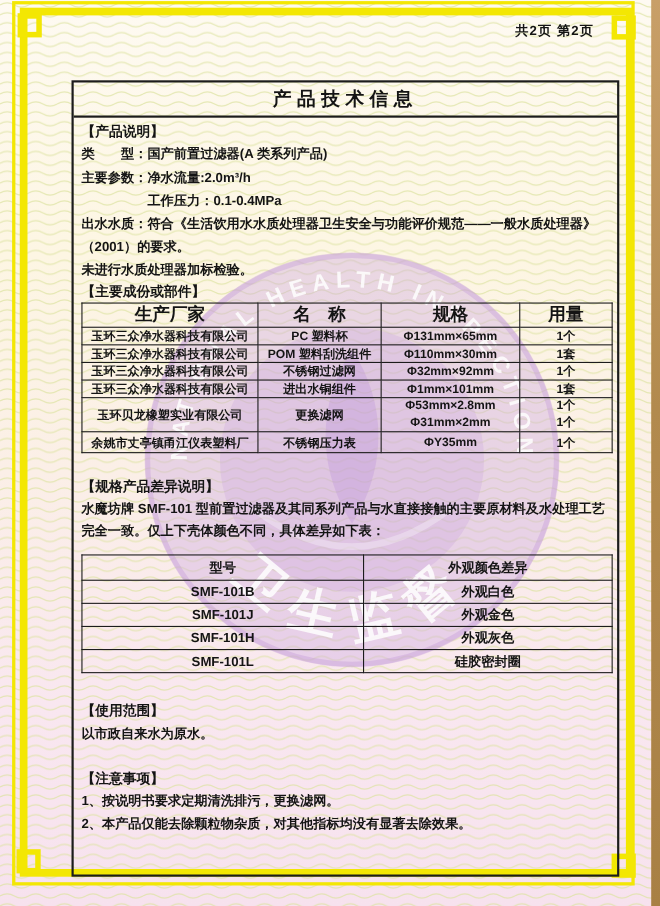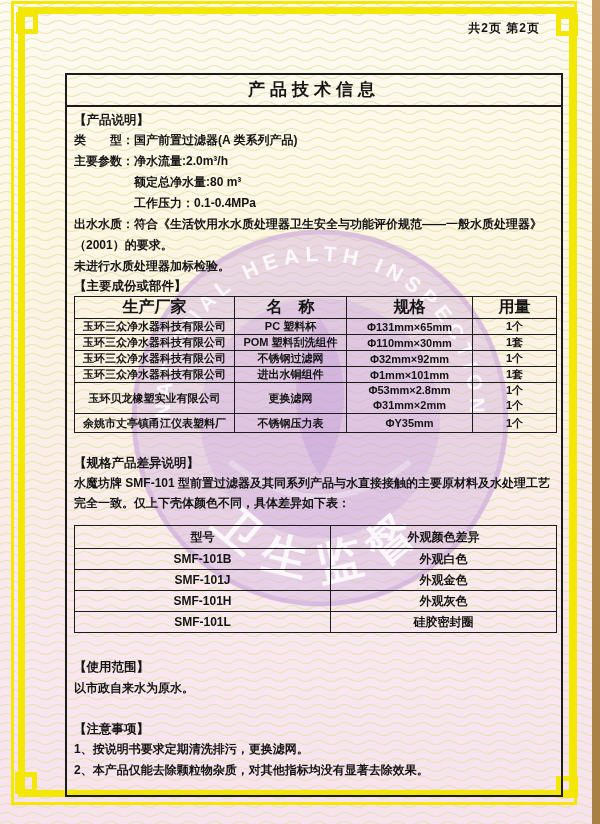--- a/index.html
+++ b/index.html
@@ -99,7 +99,6 @@
       <div class="sec-heading">【产品说明】</div>
       <div class="line">类　　型：国产前置过滤器(A 类系列产品)</div>
       <div class="line">主要参数：净水流量:2.0m³/h</div>
-      <div class="line indent">额定总净水量:80 m³</div>
       <div class="line indent">工作压力：0.1-0.4MPa</div>
       <div class="line">出水水质：符合《生活饮用水水质处理器卫生安全与功能评价规范——一般水质处理器》（2001）的要求。</div>
       <div class="line">未进行水质处理器加标检验。</div>

